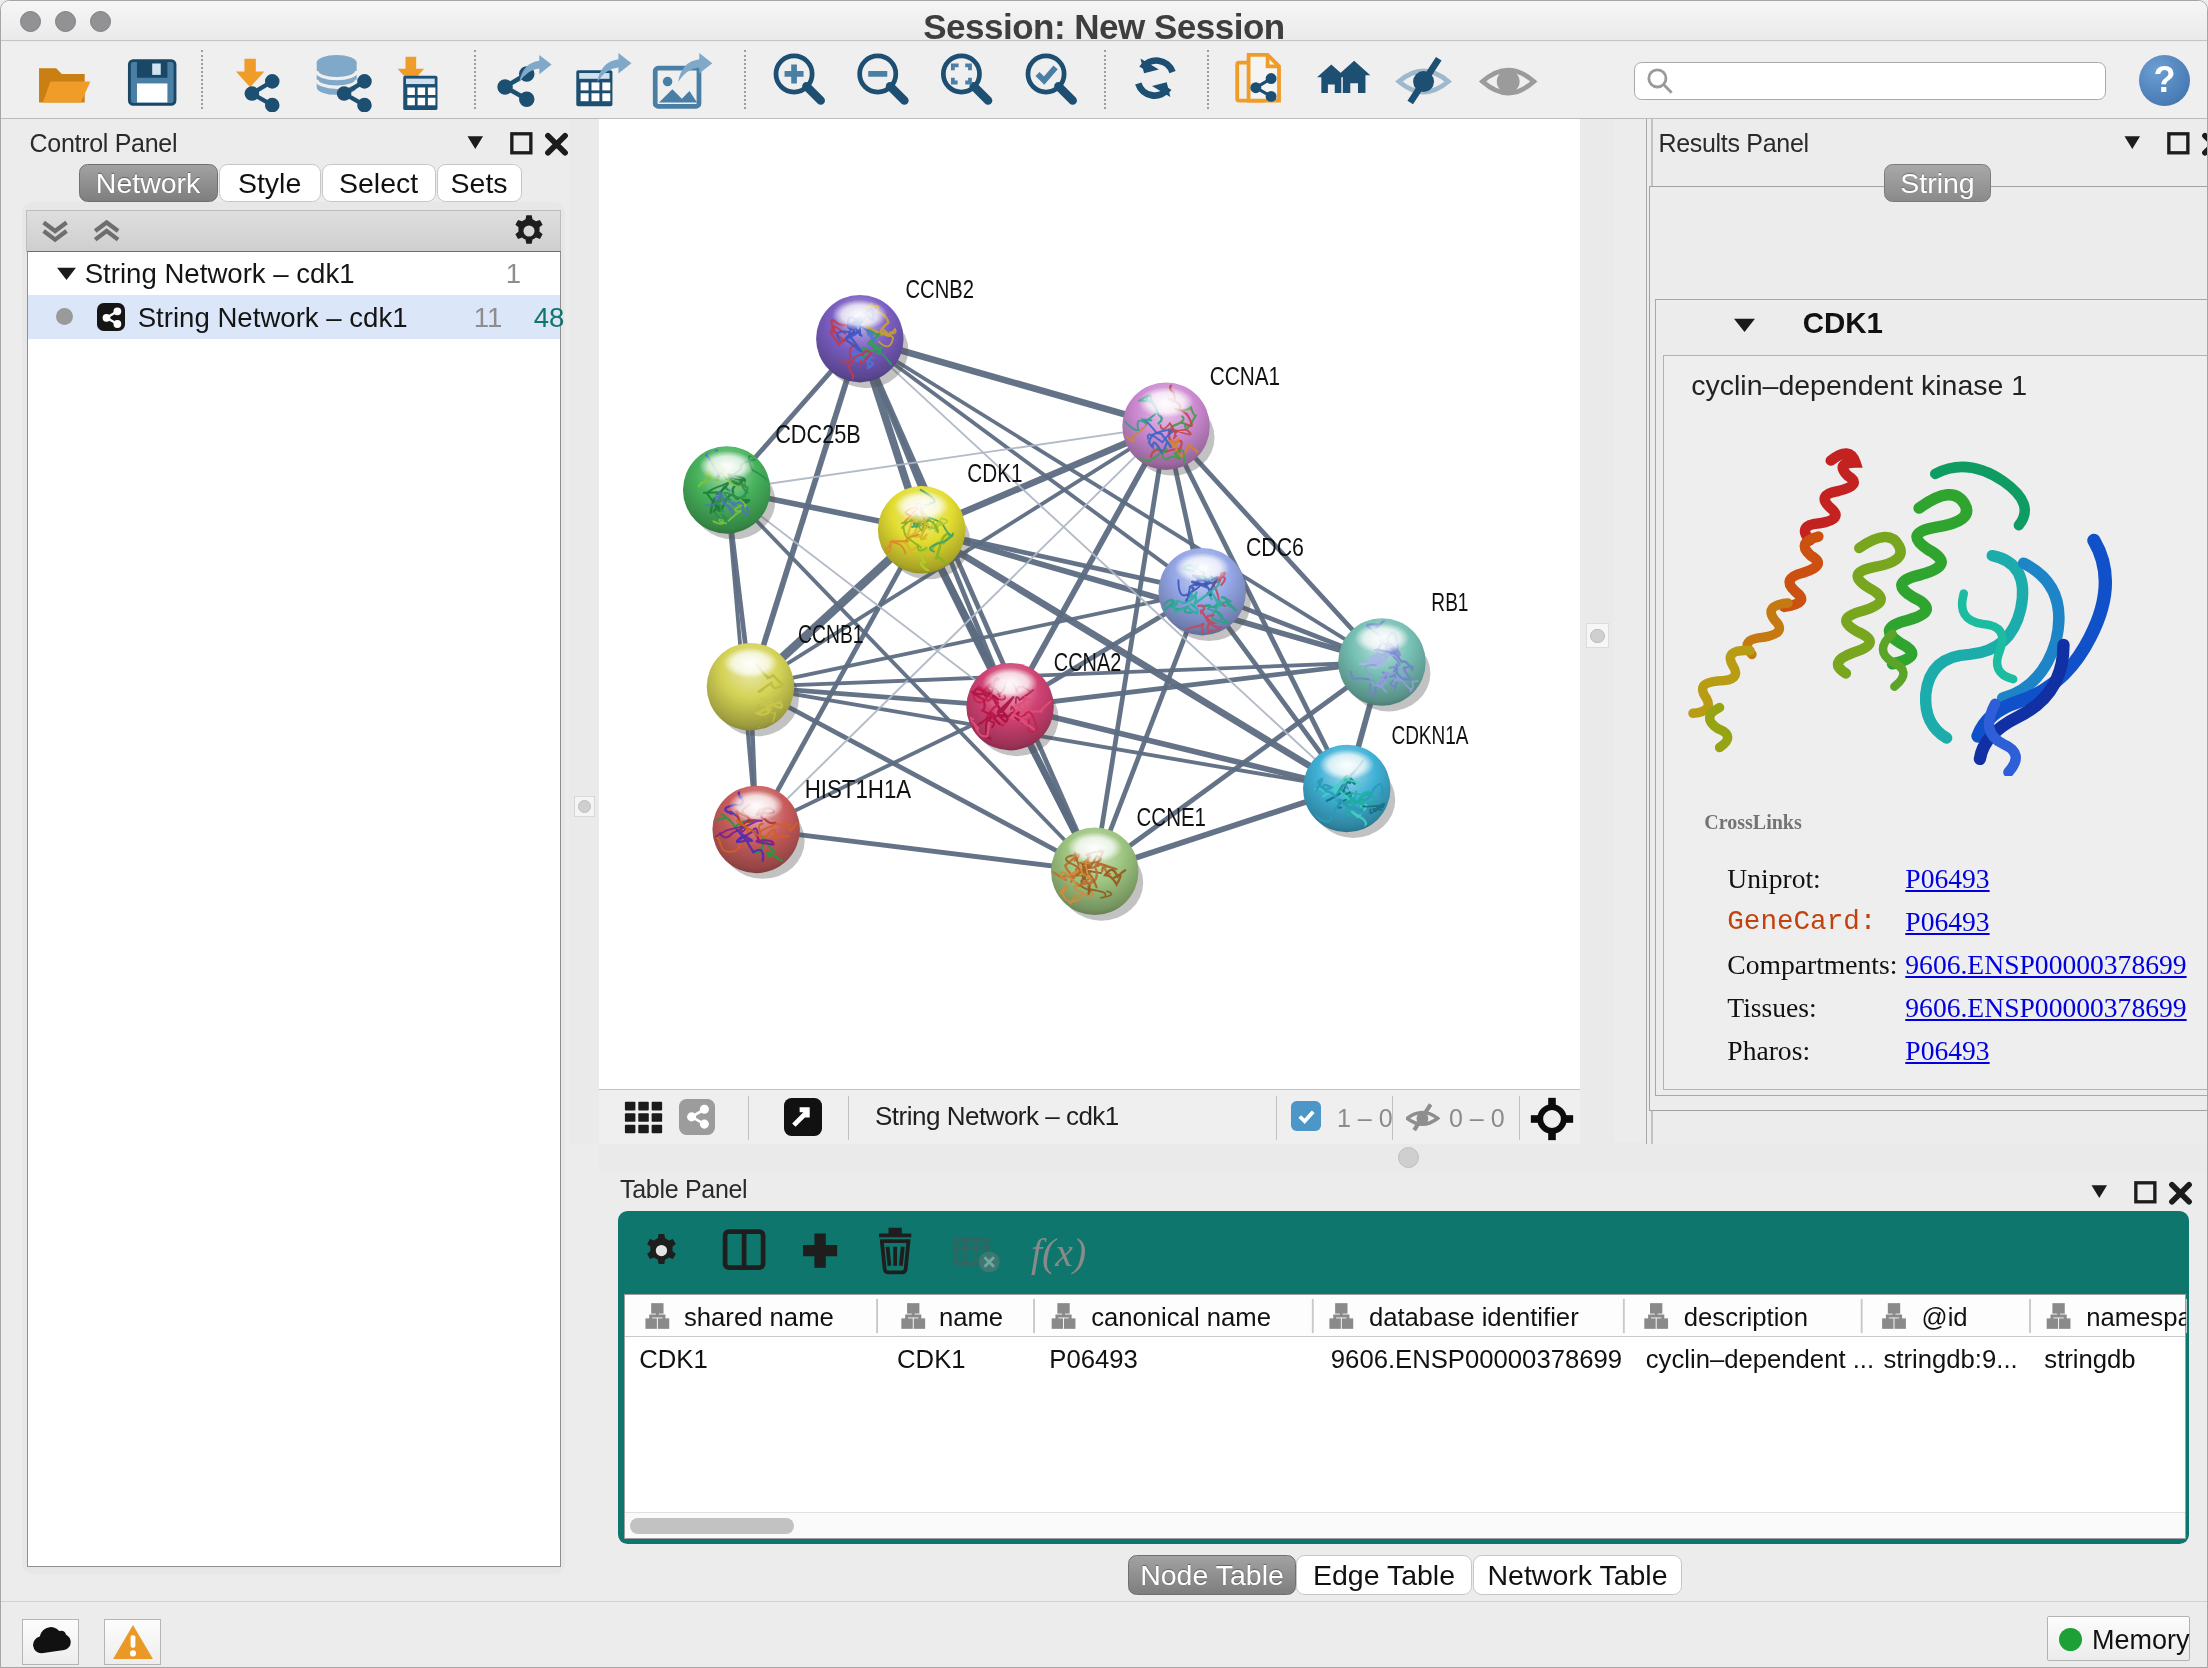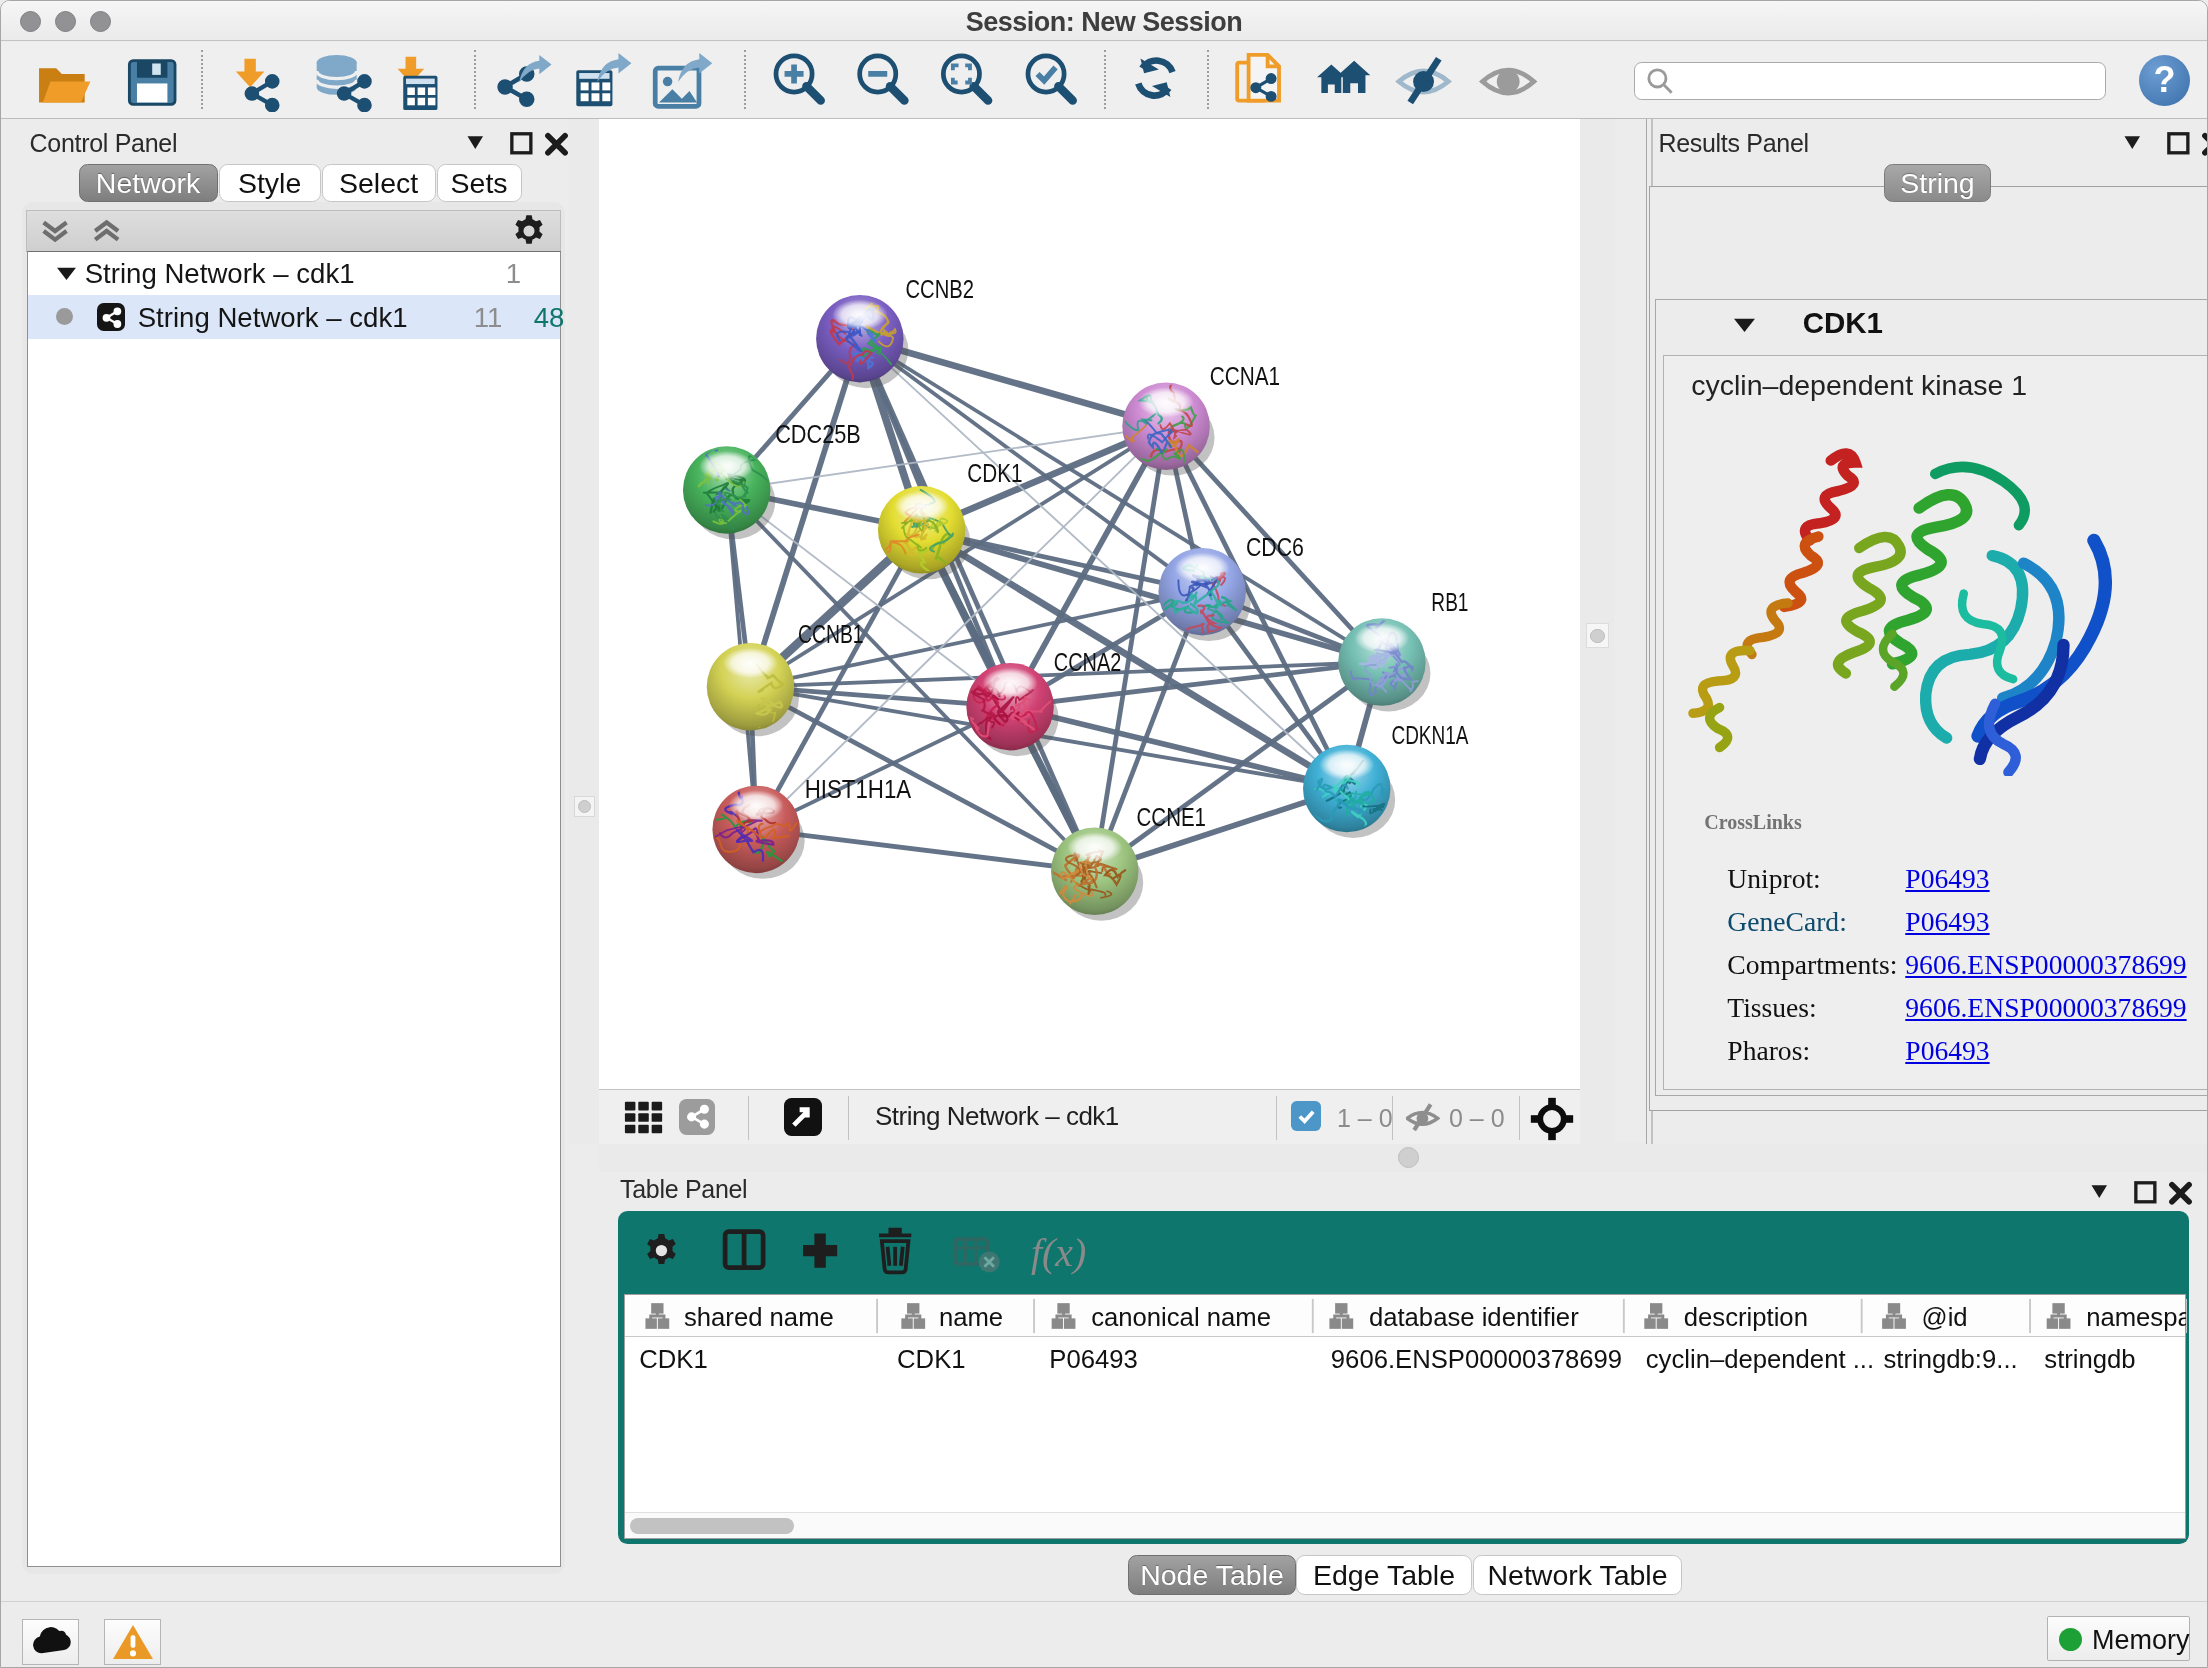--- a/index.html
+++ b/index.html
@@ -12,7 +12,7 @@
 .tl { position:absolute; top:9.5px; width:21px; height:21px; border-radius:50%;
   background:#929295; border:1px solid #7f7f83; }
 .title { position:absolute; top:5.7px; left:0; width:100%; text-align:center;
-  font-size:27px; font-weight:700; color:#3e3e3e; letter-spacing:-0.5px; }
+  font-size:35px; font-weight:700; color:#3e3e3e; letter-spacing:-0.5px; }
 .toolbar { position:absolute; left:0; top:41px; width:100%; height:77px; background:#efefef;
   border-bottom:1.9px solid #bcbcbc; }
 .tsep { position:absolute; top:7.6px; height:59px; width:0;

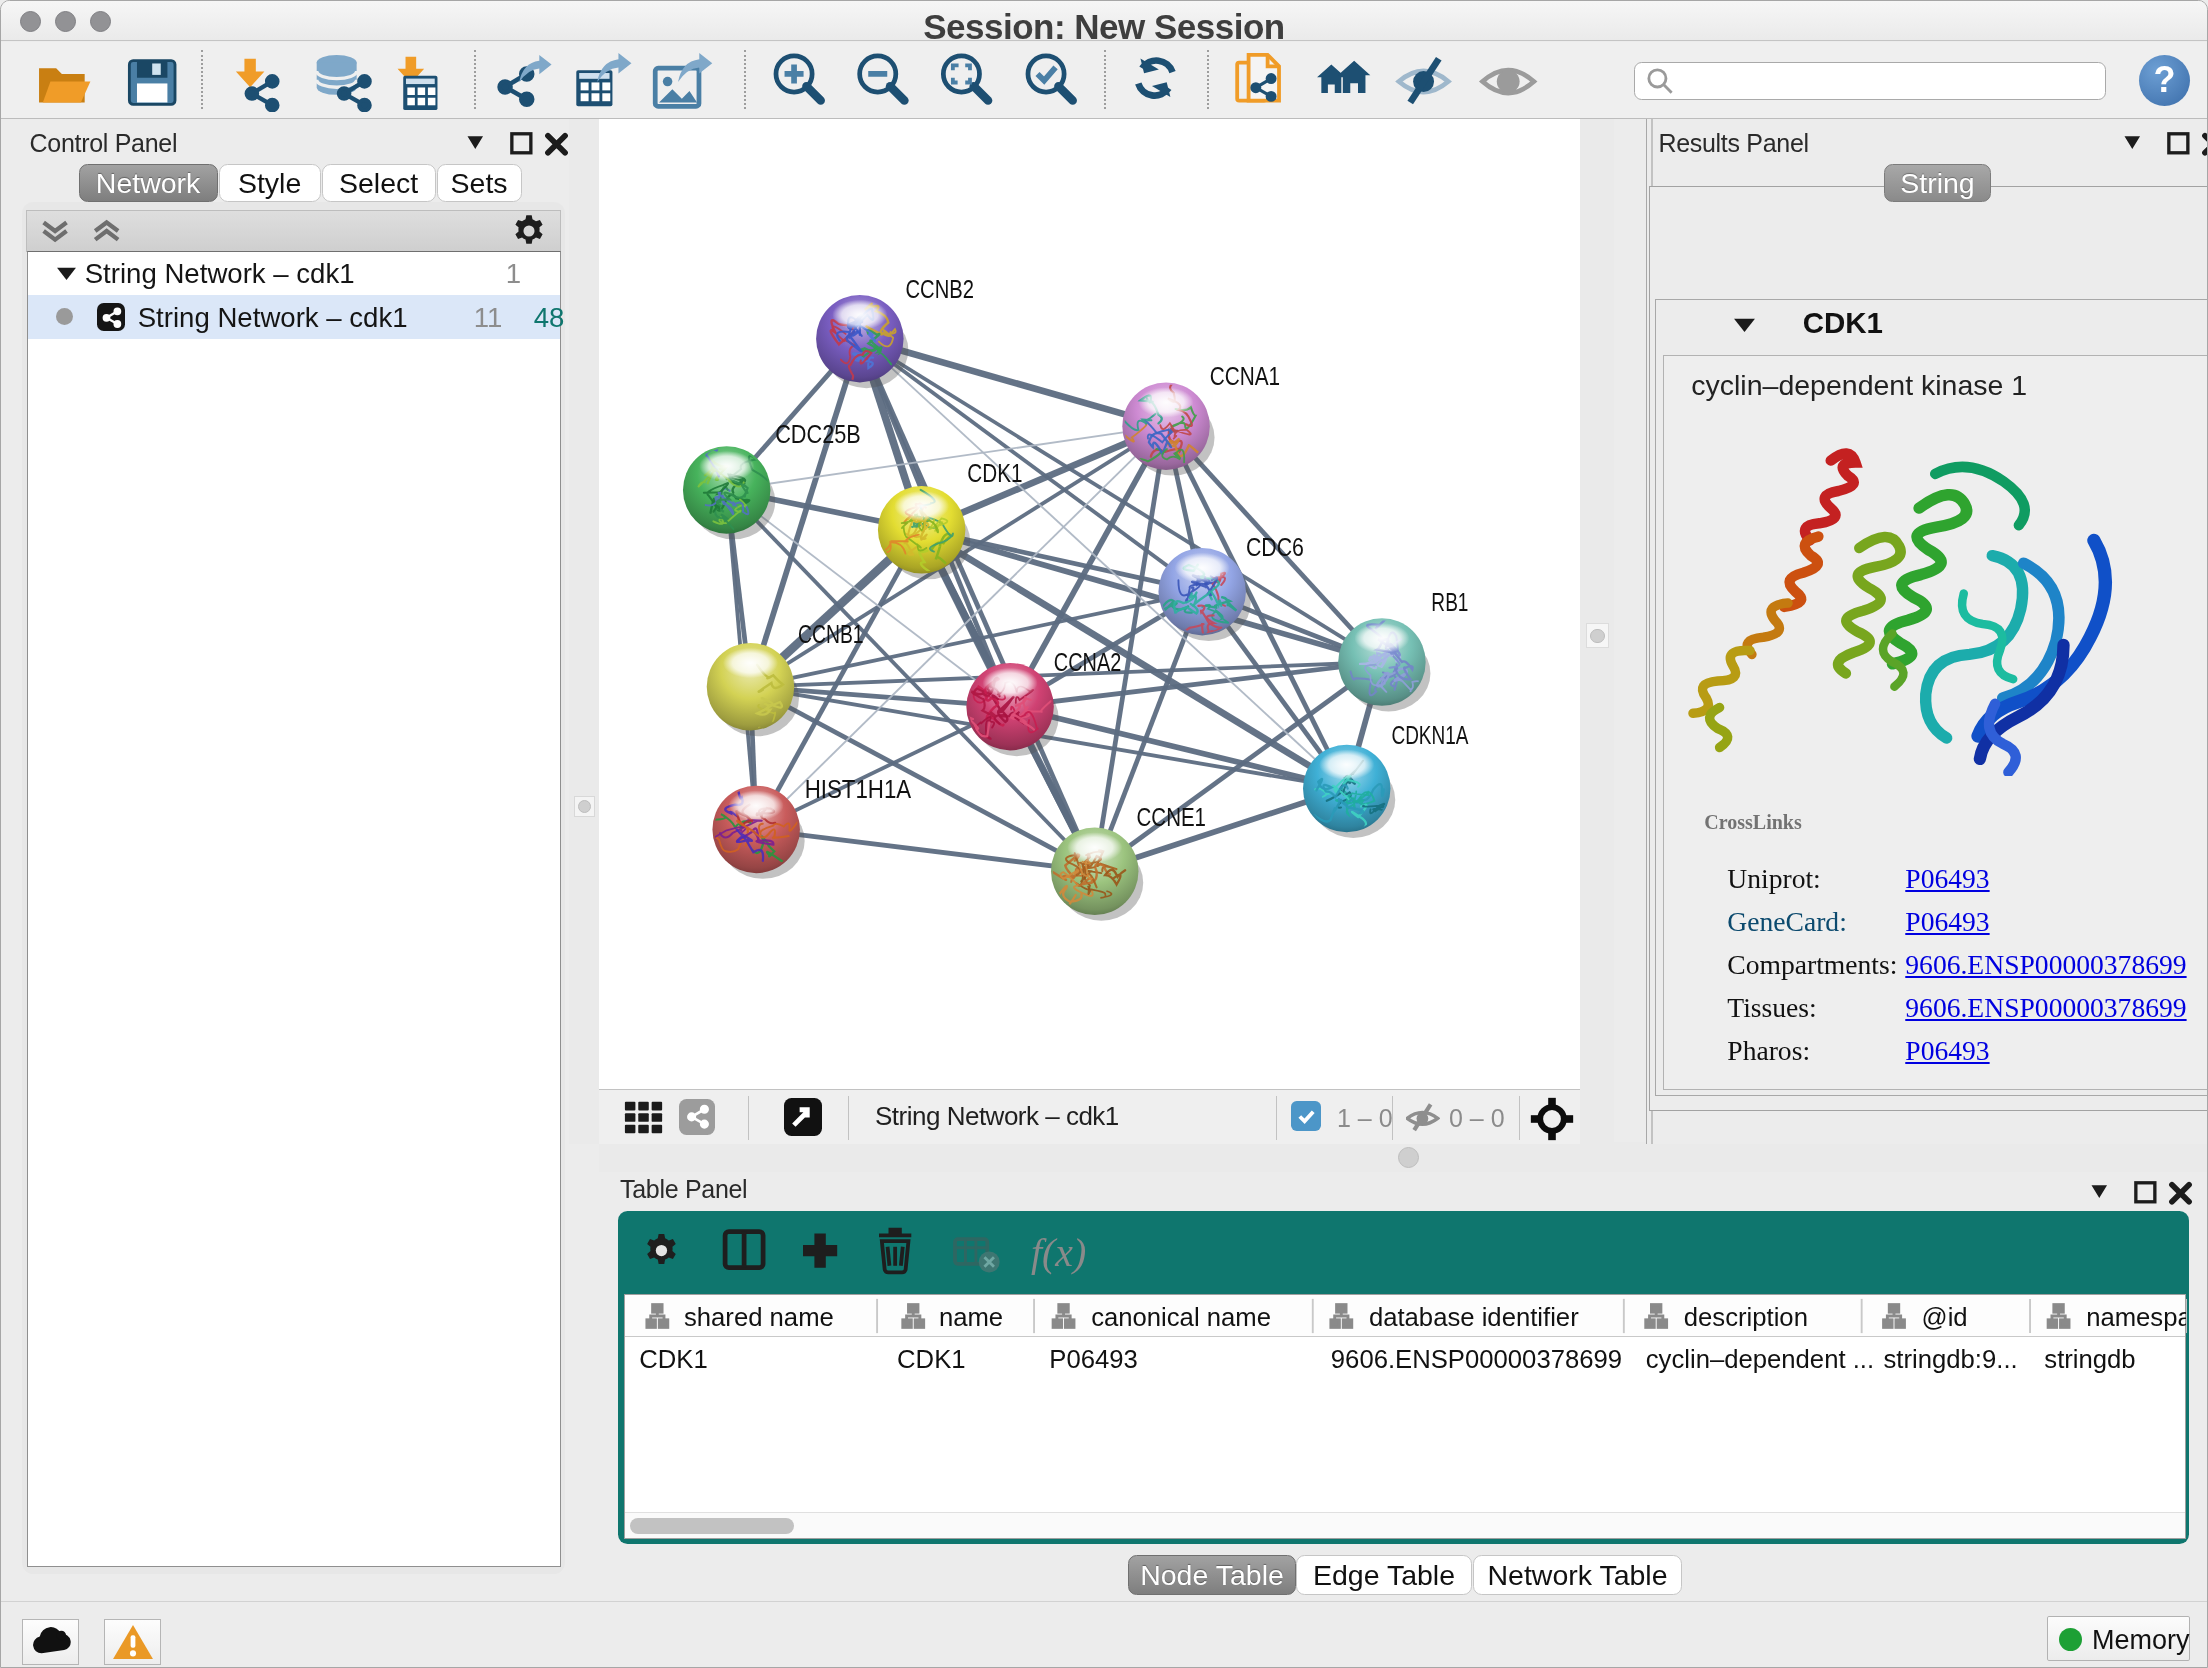--- a/index.html
+++ b/index.html
@@ -693,7 +693,7 @@
               <div style="position:absolute;left:40px;top:0;font-size:20px;font-weight:700;color:#737373;">CrossLinks</div>
               <div style="position:absolute;left:63px;top:52px;font-size:27.6px;color:#111;">Uniprot:</div>
               <a class="xl" style="position:absolute;left:241px;top:52px;font-size:27.6px;">P06493</a>
-              <div style="position:absolute;left:63px;top:95px;font-size:27.6px;color:#0c4a6e;">GeneCard:</div>
+              <div style="position:absolute;left:63px;top:95px;font-size:27.6px;color:#c2410c;font-family:Liberation Mono, monospace;">GeneCard:</div>
               <a class="xl" style="position:absolute;left:241px;top:95px;font-size:27.6px;">P06493</a>
               <div style="position:absolute;left:63px;top:138px;font-size:27.6px;color:#111;">Compartments:</div>
               <a class="xl" style="position:absolute;left:241px;top:138px;font-size:27.6px;">9606.ENSP00000378699</a>

